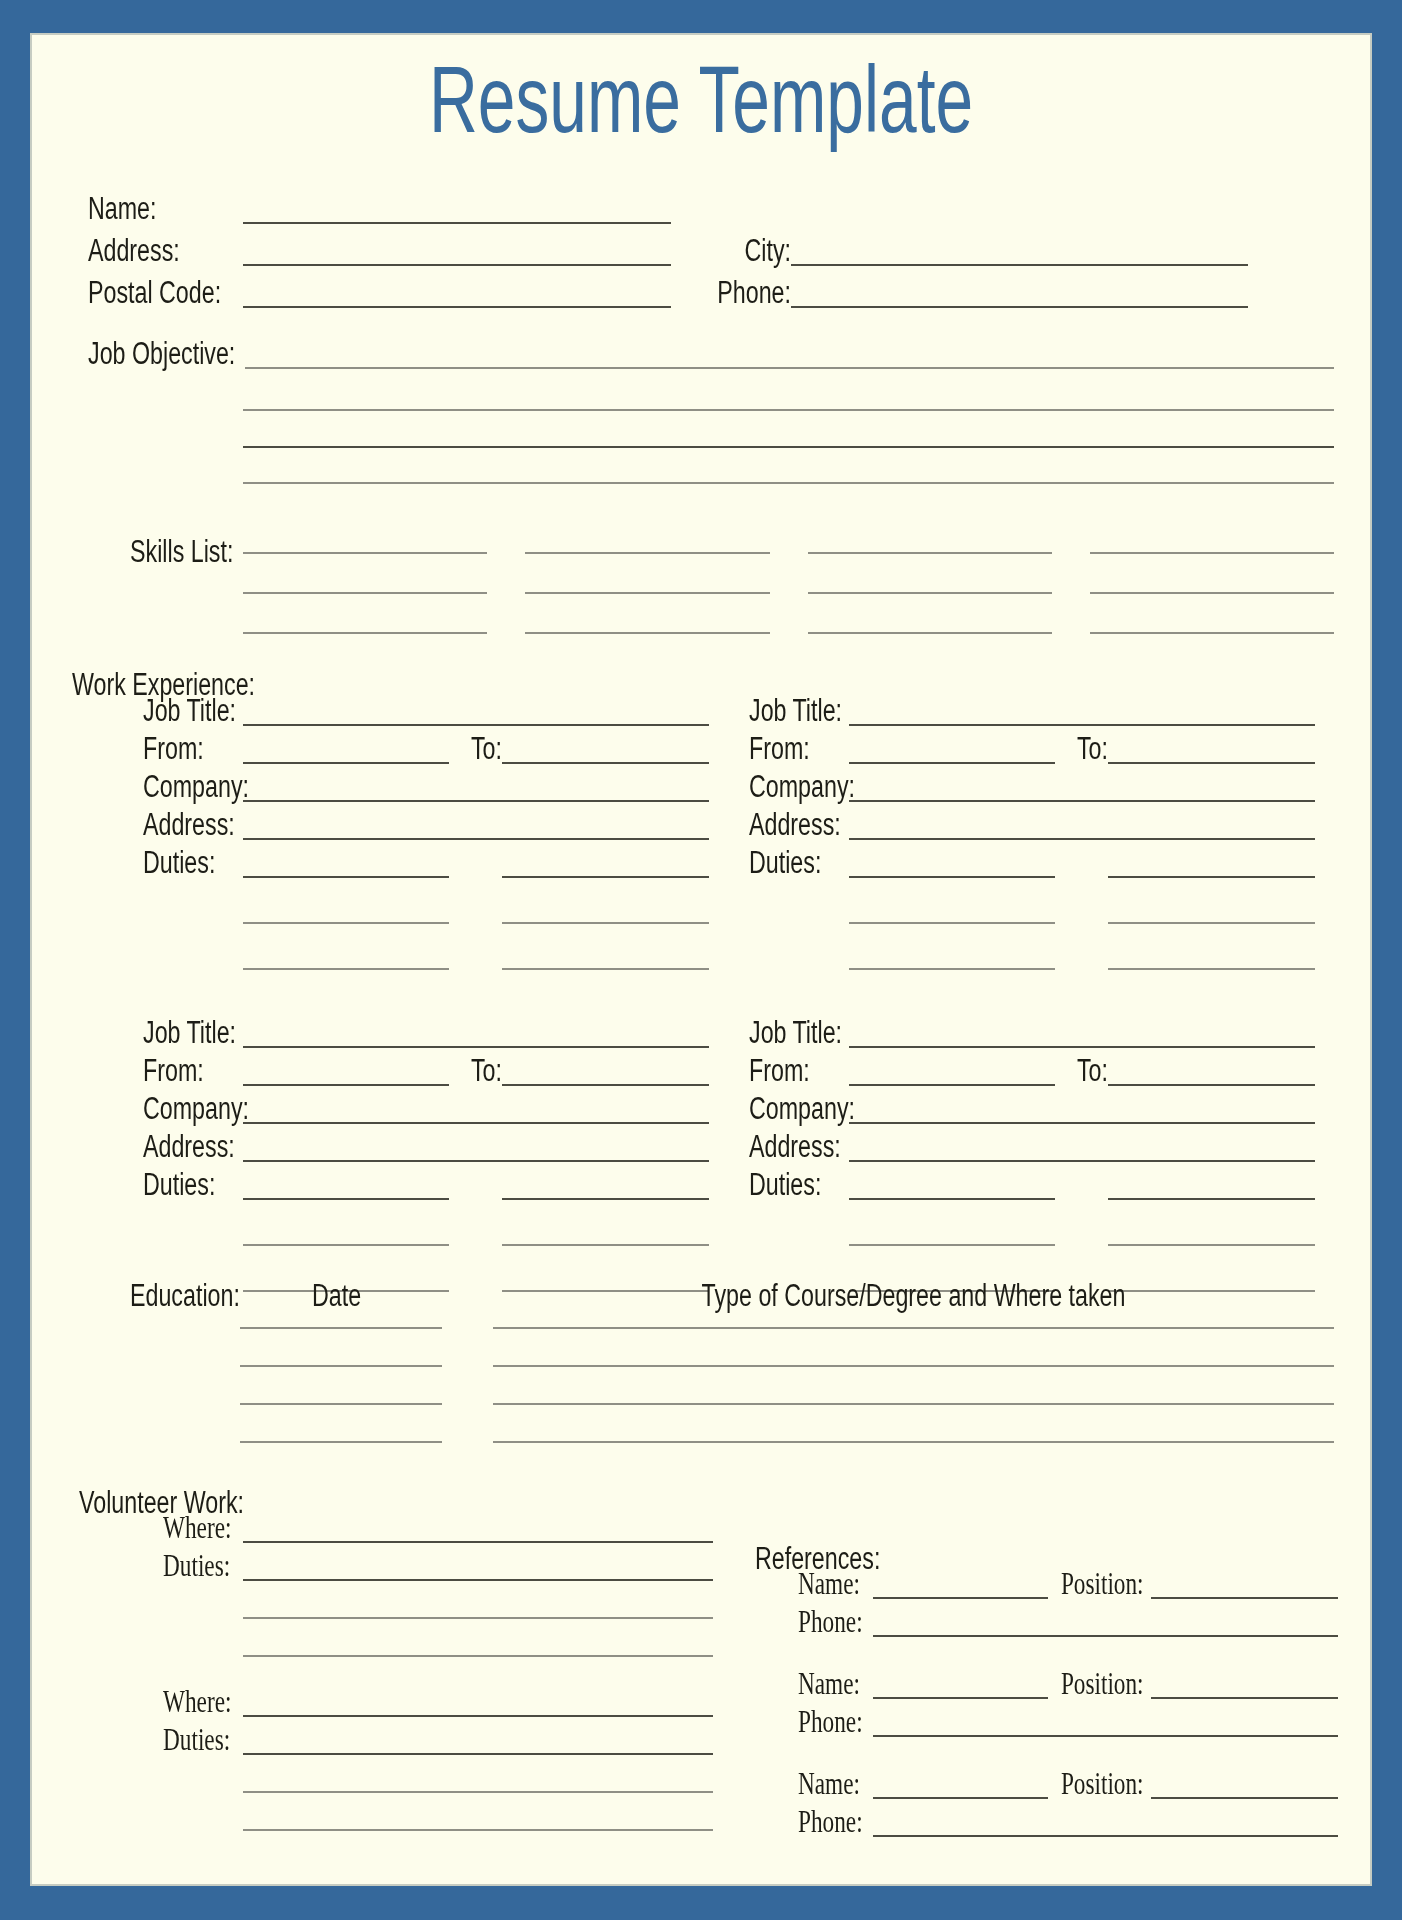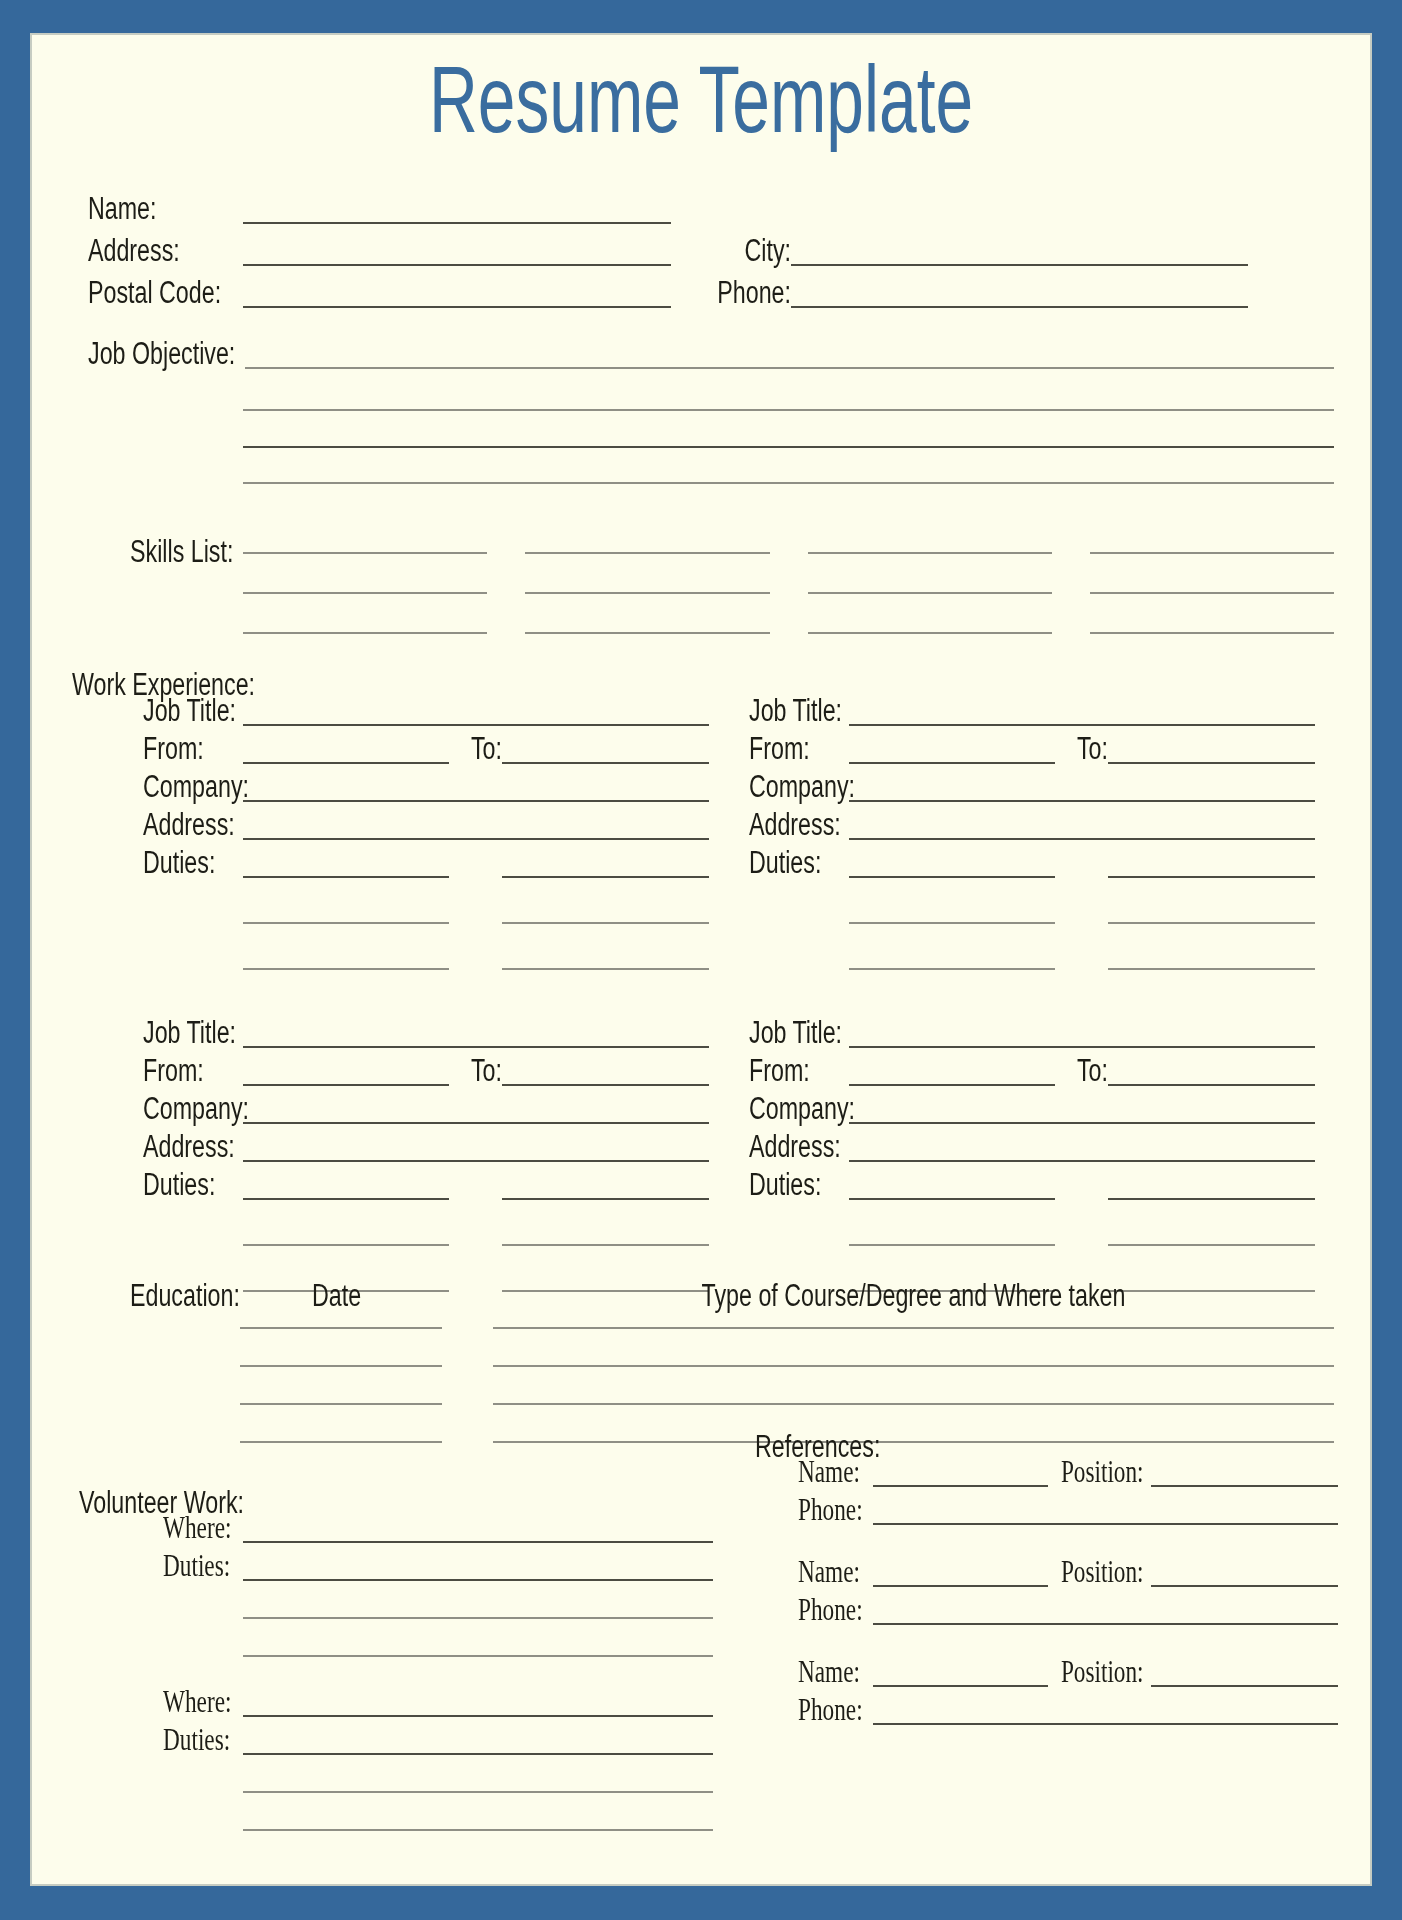--- a/index.html
+++ b/index.html
@@ -365,7 +365,7 @@
       </div>
     </section>
 
-    <section class="abs" style="left:723px;top:1396px;width:583px">
+    <section class="abs" style="left:723px;top:1508px;width:583px">
       <span class="lbl sec-head">References:</span>
       <div class="rows-pad">
 

